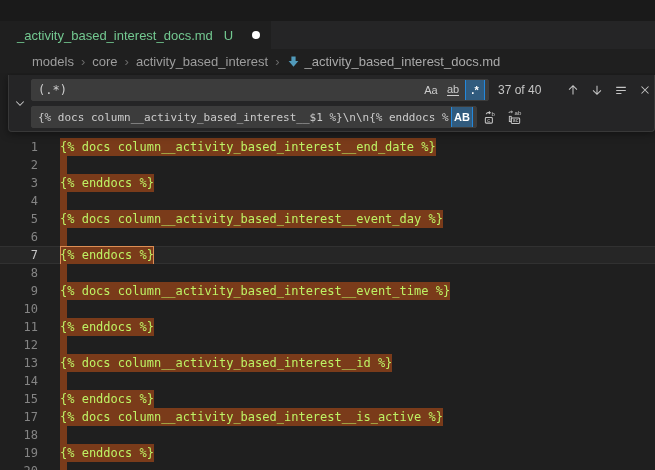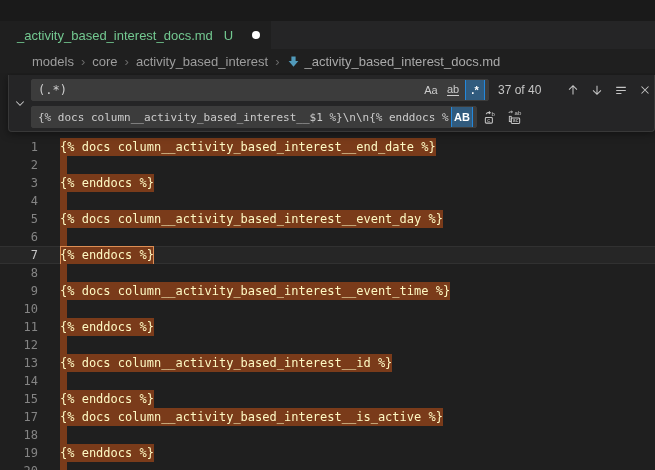--- a/index.html
+++ b/index.html
@@ -81,7 +81,7 @@
   .cur-line .ln{color:#c6c6c6;}
   .lc{flex:1;padding-left:22px;white-space:pre;overflow:hidden;}
   .hl{
-    display:inline-block;height:20px;background:#7a3b1a;color:#fef9c3;
+    display:inline-block;height:20px;background:#7a3b1a;color:#bef264;
     vertical-align:top;white-space:pre;
   }
   .hl.sliver{width:7px;}

